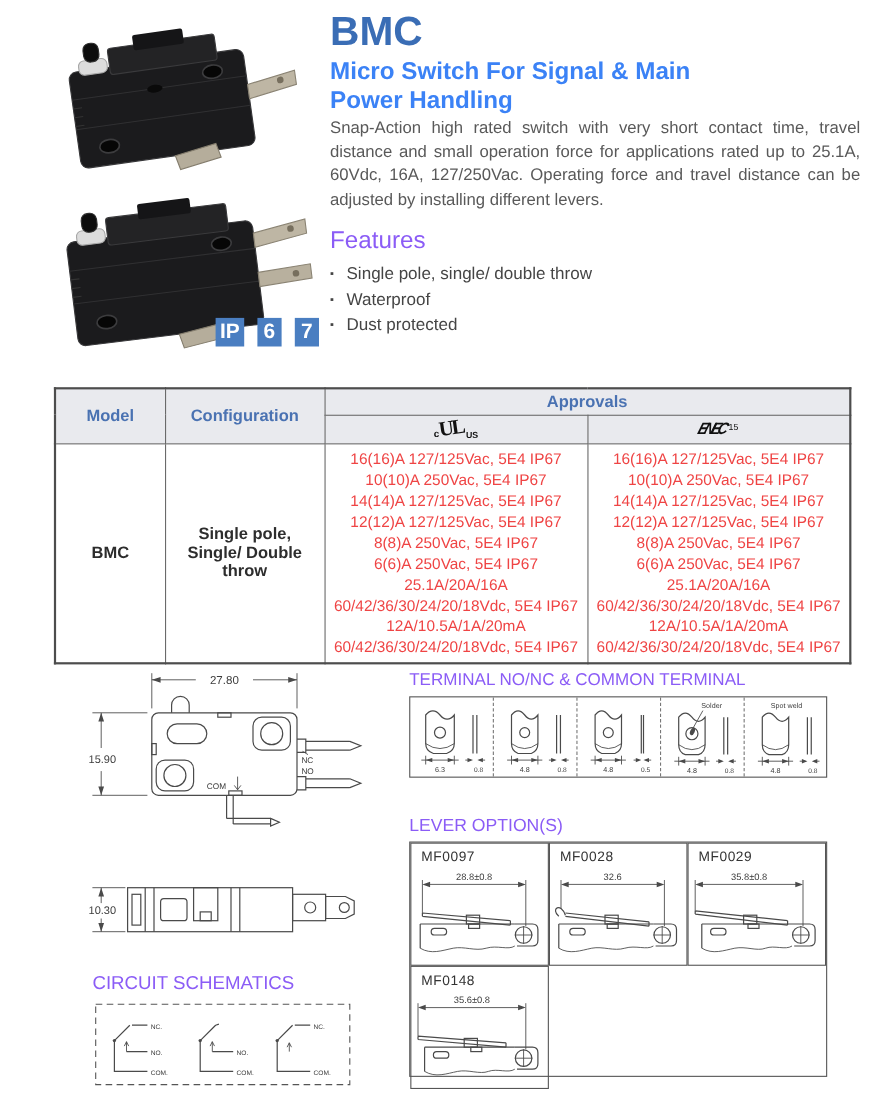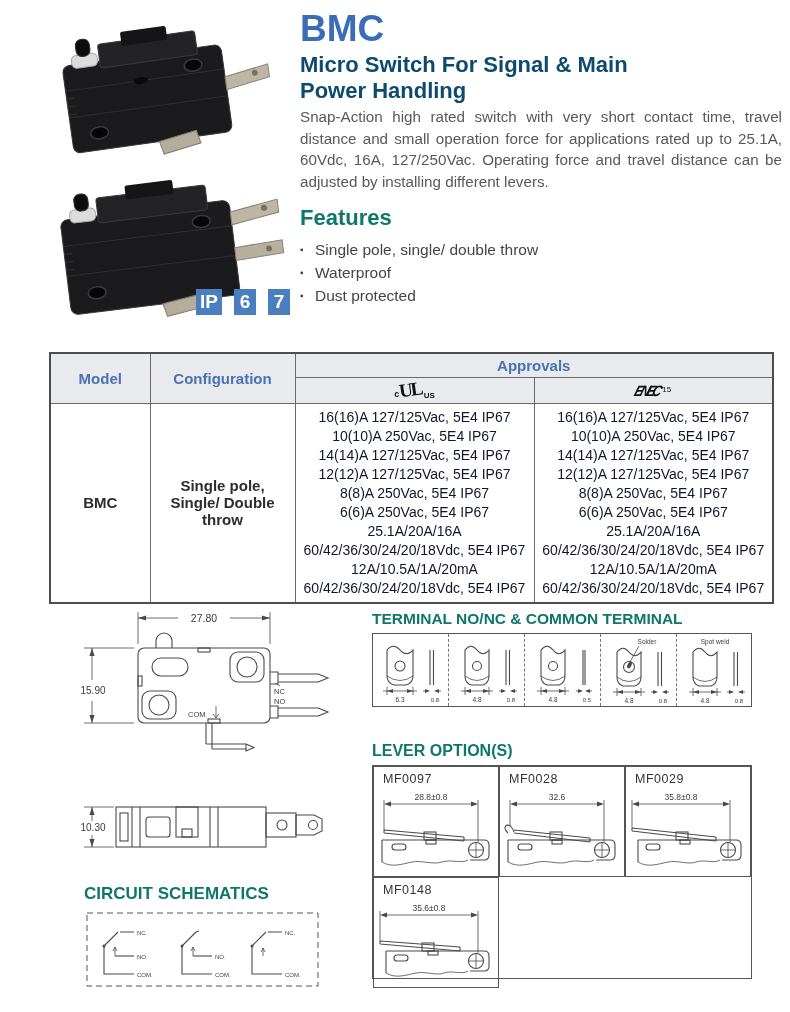--- a/index.html
+++ b/index.html
@@ -9,7 +9,7 @@
 
   
   .title { left:300px; top:8px; font-size:37px; font-weight:bold; color:#3a6db5; }
-  .subtitle { left:300px; top:52px; width:372px; font-size:22px; font-weight:bold; color:#0c4a6e; line-height:1.17; }
+  .subtitle { left:300px; top:52px; width:372px; font-size:22px; font-weight:bold; color:#3b82f6; line-height:1.17; }
   .desc { left:300px; top:106px; width:482px; font-size:15.2px; color:#595959; line-height:1.42; text-align:justify; }
   .features-h { left:300px; top:205px; font-size:22px; font-weight:bold; color:#1c1c1c; }
   .features-list { left:300px; top:238px; width:420px; font-size:15.5px; color:#454545; }

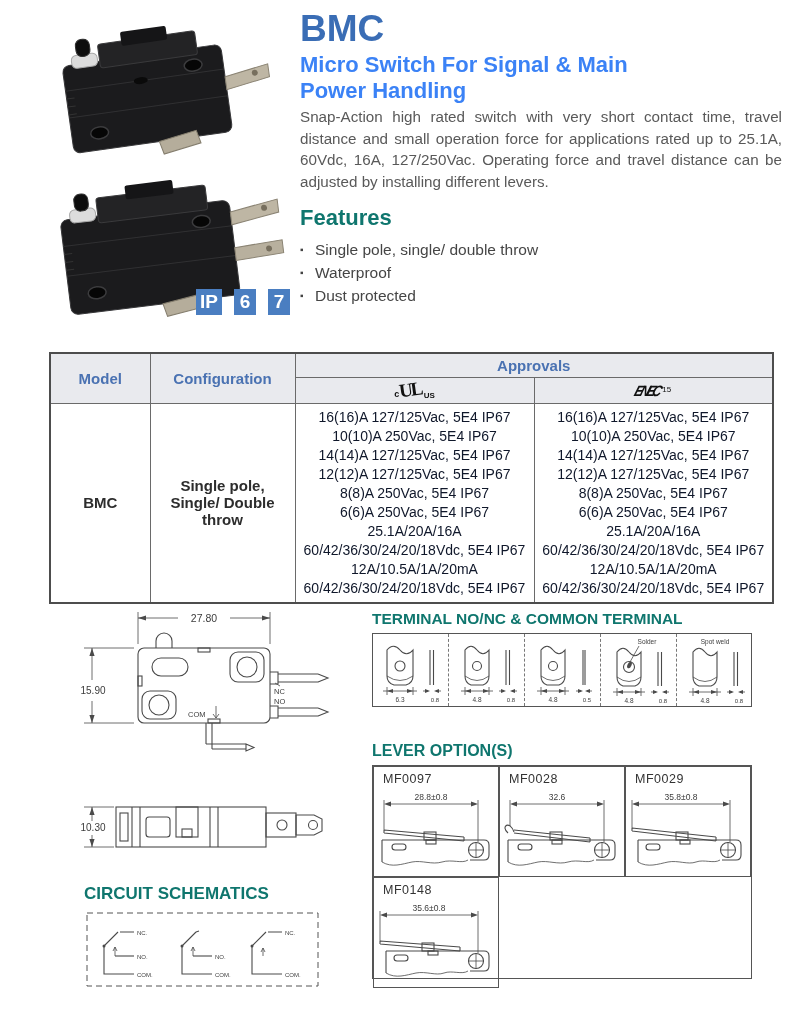--- a/index.html
+++ b/index.html
@@ -38,7 +38,7 @@
   .enec-mark .num { font-size:8px; margin-left:3px; margin-top:2px; }
 
   
-  .sec-h { font-weight:bold; color:#0f766e; }
+  .sec-h { font-weight:normal; color:#8b5cf6; }
   .terminal-h { left:372px; top:610px; font-size:15.5px; }
   .lever-h { left:372px; top:742px; font-size:16px; }
   .schem-h { left:84px; top:884px; font-size:17px; }

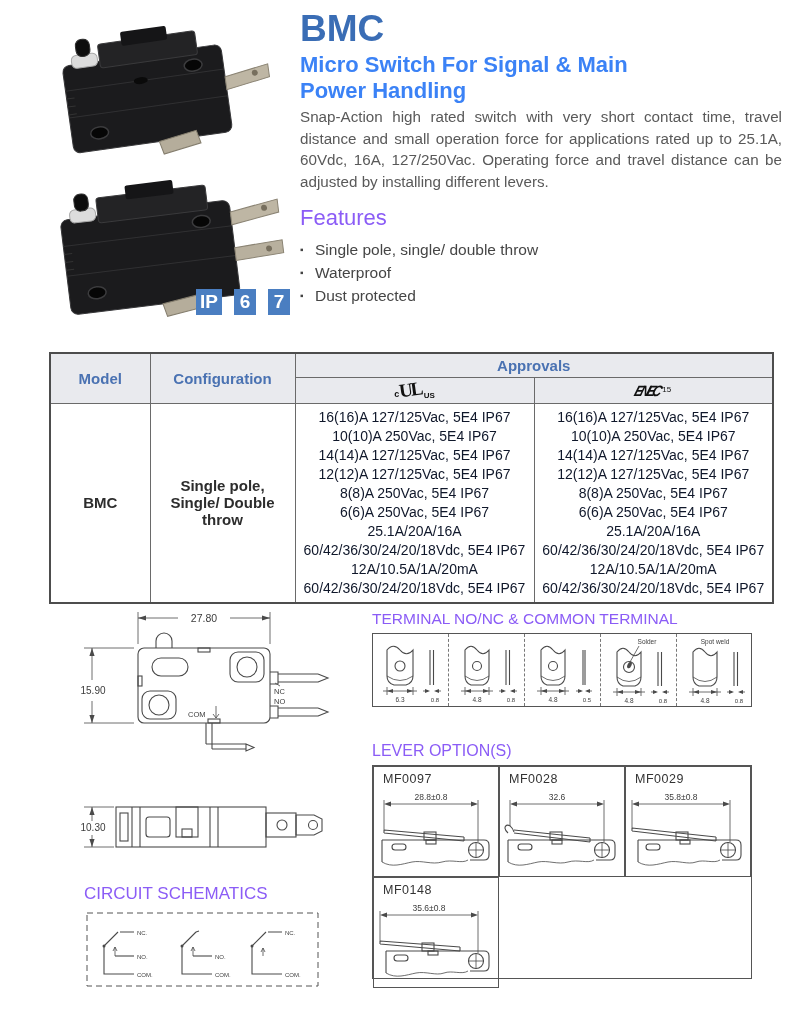--- a/index.html
+++ b/index.html
@@ -28,7 +28,7 @@
   td.mark-cell { background:#e9eaee; height:26px; text-align:center; vertical-align:middle; }
   td.model-cell, td.config-cell { text-align:center; vertical-align:middle; font-weight:bold; color:#2d2d2d; font-size:15px; }
   td.ratings-cell { vertical-align:middle; padding:4px 1px; }
-  td.ratings-cell > div > div { text-align:center; font-size:14px; color:#0f172a; line-height:19px; white-space:nowrap; }
+  td.ratings-cell > div > div { text-align:center; font-size:14px; color:#ef4444; line-height:19px; white-space:nowrap; }
   .ul-mark { display:inline-flex; align-items:flex-end; justify-content:center; color:#111; }
   .ul-mark .c { font-size:9px; font-weight:bold; margin-bottom:2px; }
   .ul-mark .ul { font-size:19px; font-weight:bold; letter-spacing:-2px; font-family:"Liberation Serif", serif; transform:rotate(-8deg); display:inline-block; }

